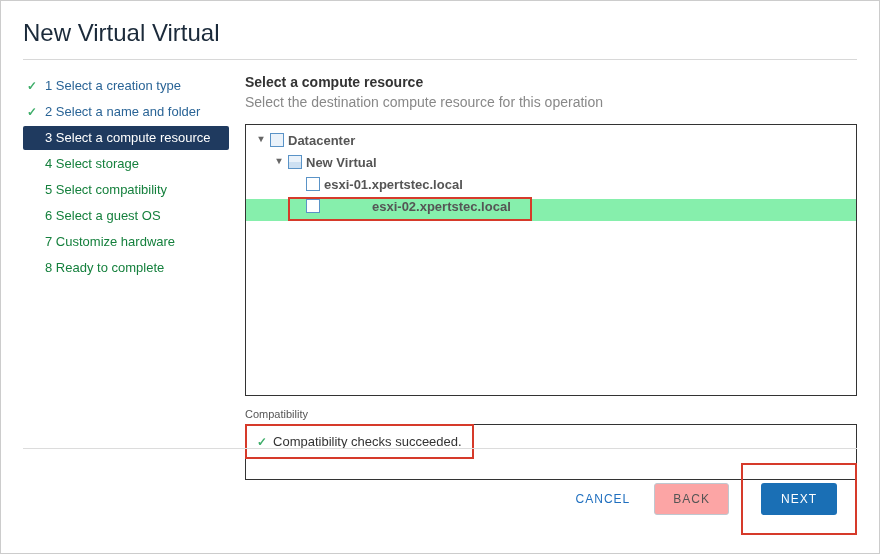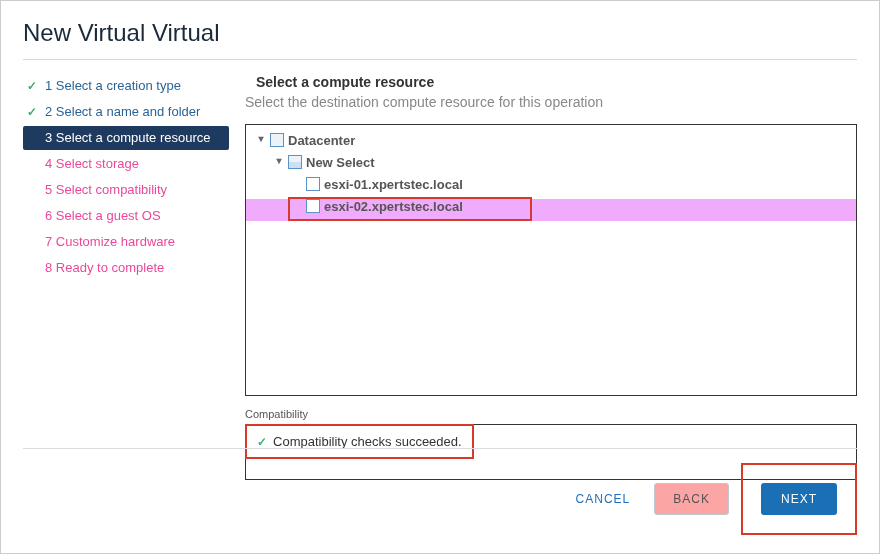--- a/index.html
+++ b/index.html
@@ -31,7 +31,7 @@
     padding-left: 22px;
   }
   .main { flex: 1; }
-  .panel-title { font-size: 14px; font-weight: 600; color: #333; margin-bottom: 4px; margin-left: 11px; }
+  .panel-title { font-size: 14px; font-weight: 600; color: #333; margin-bottom: 4px; }
   .panel-sub { font-size: 14px; color: #888; margin-bottom: 14px; }
   .tree-box {
     border: 1px solid #333; height: 272px; padding: 8px 0; font-size: 13px;

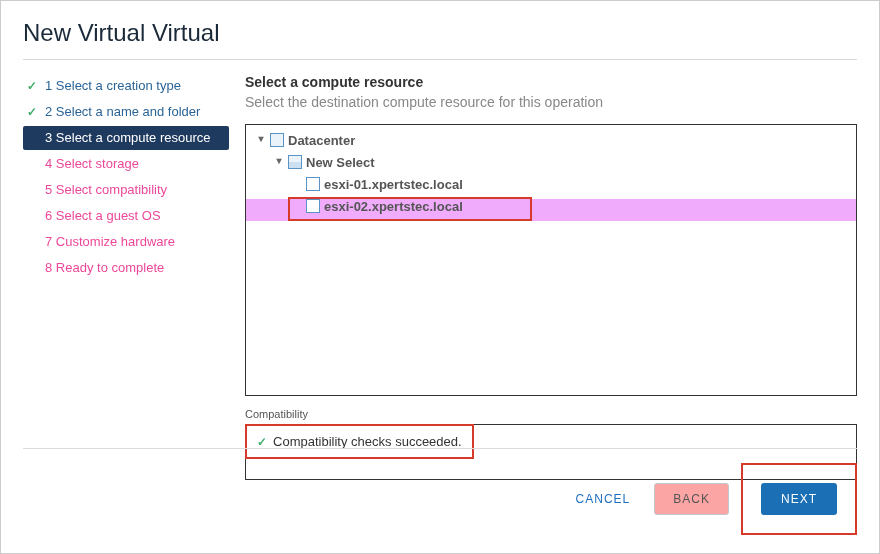--- a/index.html
+++ b/index.html
@@ -25,7 +25,7 @@
     content: "✓"; color: #3fae6a; position: absolute; left: 4px; top: 3px;
     font-weight: bold; font-size: 12px;
   }
-  .step.pending { color: #ec4899; }
+  .step.pending { color: #15803d; }
   .step.active {
     background: #1f3a5f; color: #fff;
     padding-left: 22px;

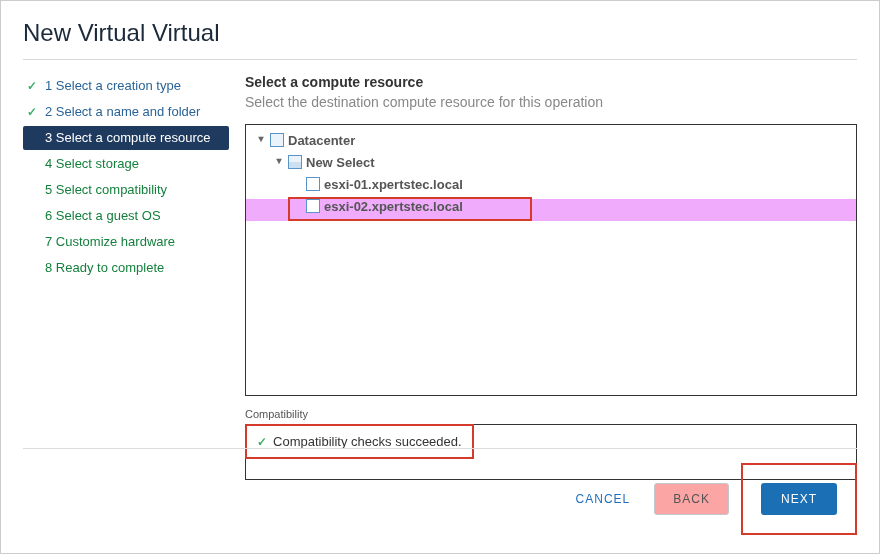--- a/index.html
+++ b/index.html
@@ -120,7 +120,7 @@
         <div class="tree-row indent2">
           <span class="tw"></span>
           <span class="ticon cl"></span>
-          <span class="tlabel">New Select</span>
+          <span class="tlabel">New Virtual</span>
         </div>
         <div class="tree-row indent3">
           <span class="ticon host"></span>

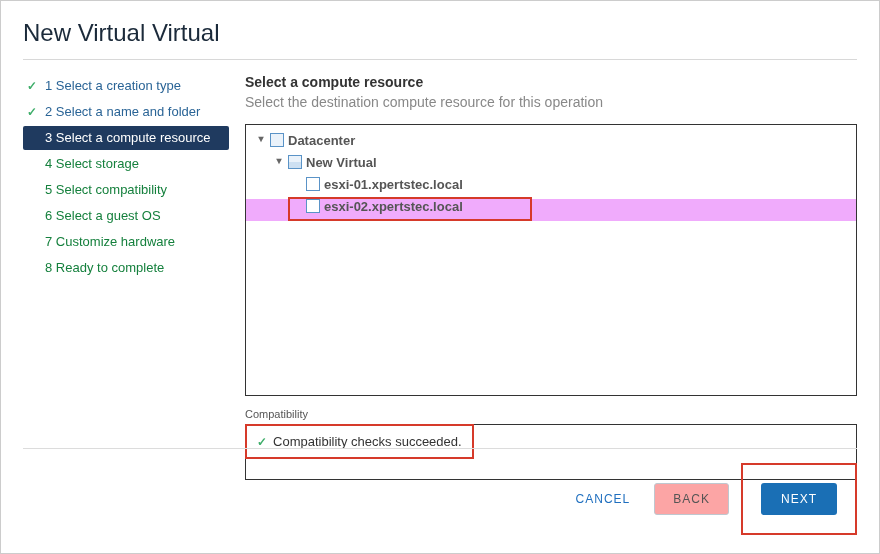--- a/index.html
+++ b/index.html
@@ -41,7 +41,7 @@
     display: flex; height: 22px;
     padding-left: 8px; cursor: default; font-weight: bold;
   }
-  .tree-row.sel { background: #f0abfc; }
+  .tree-row.sel { background: #86efac; gap: 48px; }
   .tw { width: 14px; text-align: center; color: #666; font-size: 10px; display: inline-block; }
   .tw::before { content: "▾"; }
   .ticon { width: 14px; height: 14px; margin: 0 4px 0 2px; display: inline-block; position: relative; }

